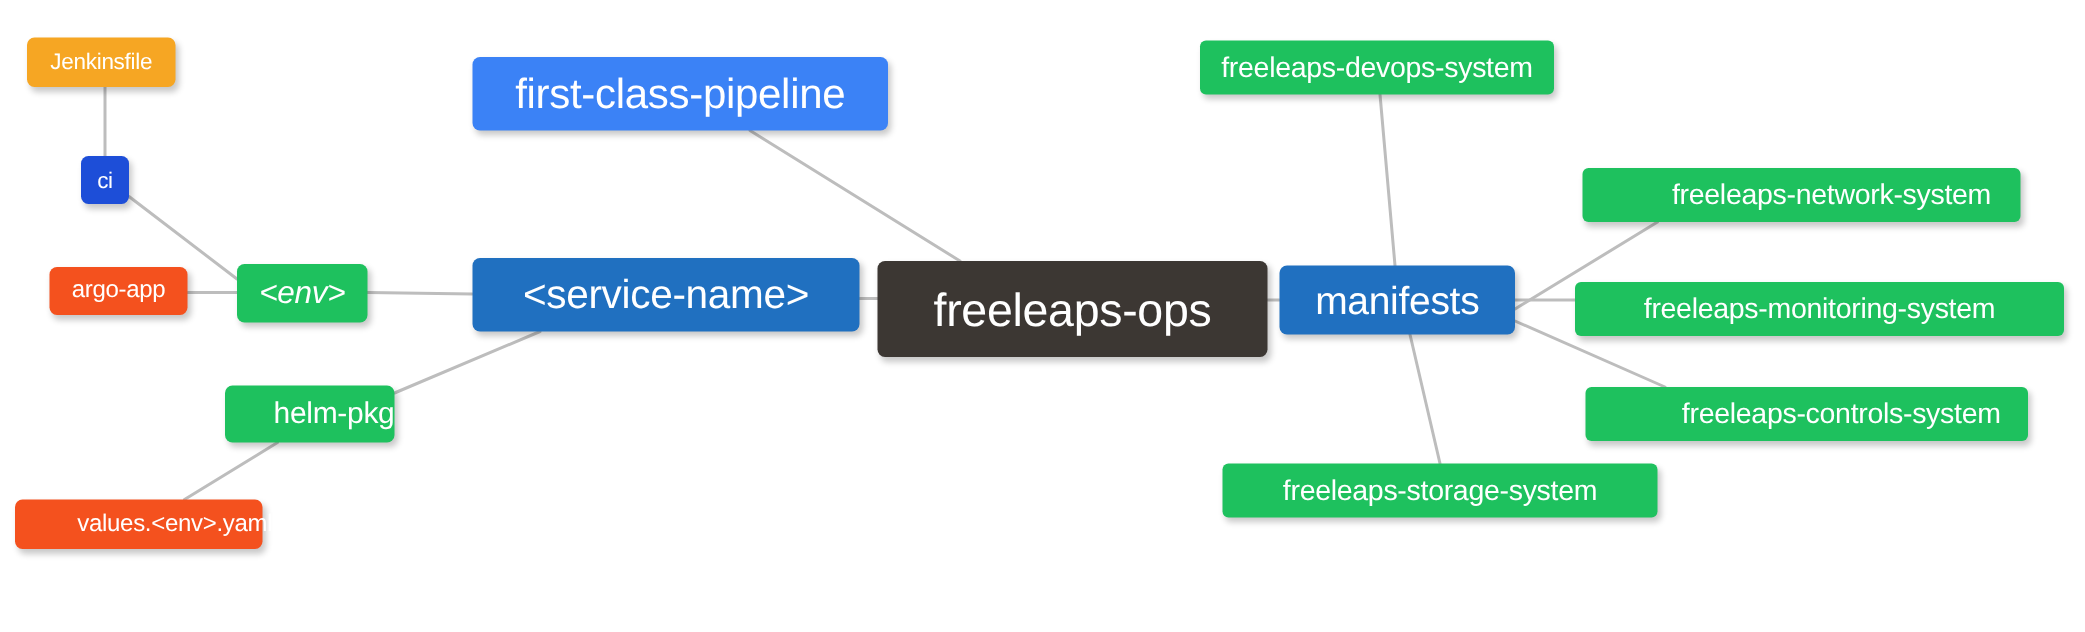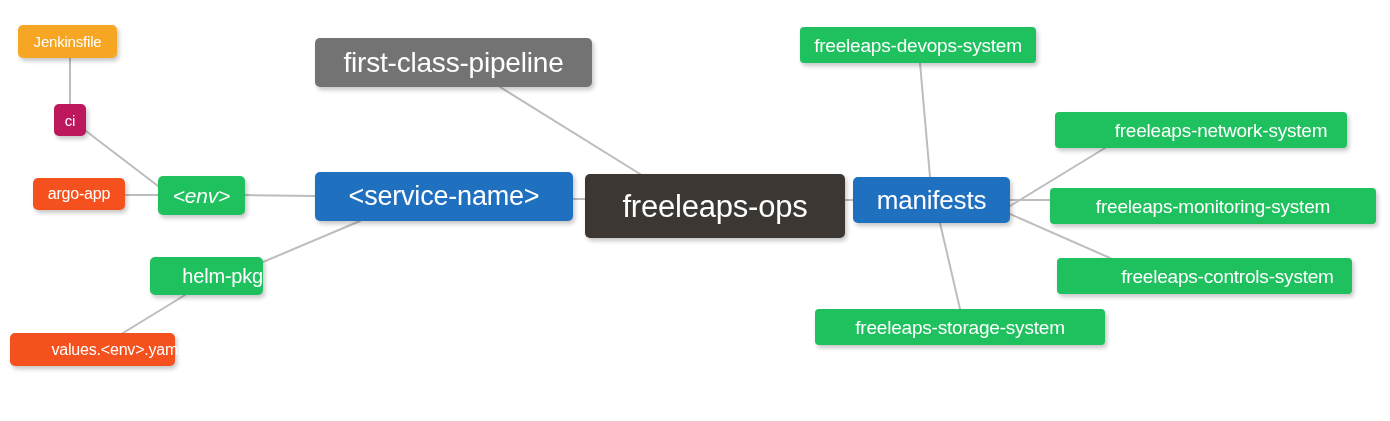--- a/index.html
+++ b/index.html
@@ -85,7 +85,7 @@
       <div class="node" style="left: 10px; top: 333px; width: 165px; height: 33px; background: rgb(244, 81, 30); border-radius: 5px; font-size: 16px; padding-left: 48px;">
         <span class="node-label">values.&lt;env&gt;.yaml</span>
       </div>
-      <div class="node" style="left: 315px; top: 38px; width: 277px; height: 49px; background: #737373; border-radius: 5px; font-size: 28px;">
+      <div class="node" style="left: 315px; top: 38px; width: 277px; height: 49px; background: #3b82f6; border-radius: 5px; font-size: 28px;">
         <span class="node-label">first-class-pipeline</span>
       </div>
       <div class="node" style="left: 315px; top: 172px; width: 258px; height: 49px; background: rgb(32, 112, 192); border-radius: 5px; font-size: 27px;">

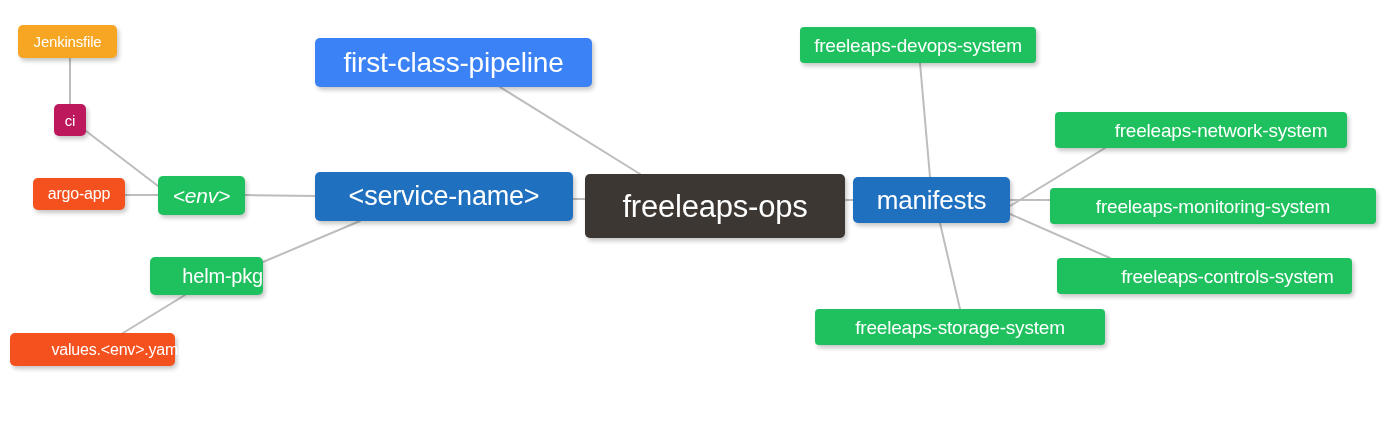--- a/index.html
+++ b/index.html
@@ -70,7 +70,7 @@
       <div class="node" style="left: 18px; top: 25px; width: 99px; height: 33px; background: rgb(246, 166, 35); border-radius: 5px; font-size: 15px;">
         <span class="node-label">Jenkinsfile</span>
       </div>
-      <div class="node" style="left: 54px; top: 104px; width: 32px; height: 32px; background: #be185d; border-radius: 5px; font-size: 15px;">
+      <div class="node" style="left: 54px; top: 104px; width: 32px; height: 32px; background: #1d4ed8; border-radius: 5px; font-size: 15px;">
         <span class="node-label">ci</span>
       </div>
       <div class="node" style="left: 33px; top: 178px; width: 92px; height: 32px; background: rgb(244, 81, 30); border-radius: 5px; font-size: 16px;">

